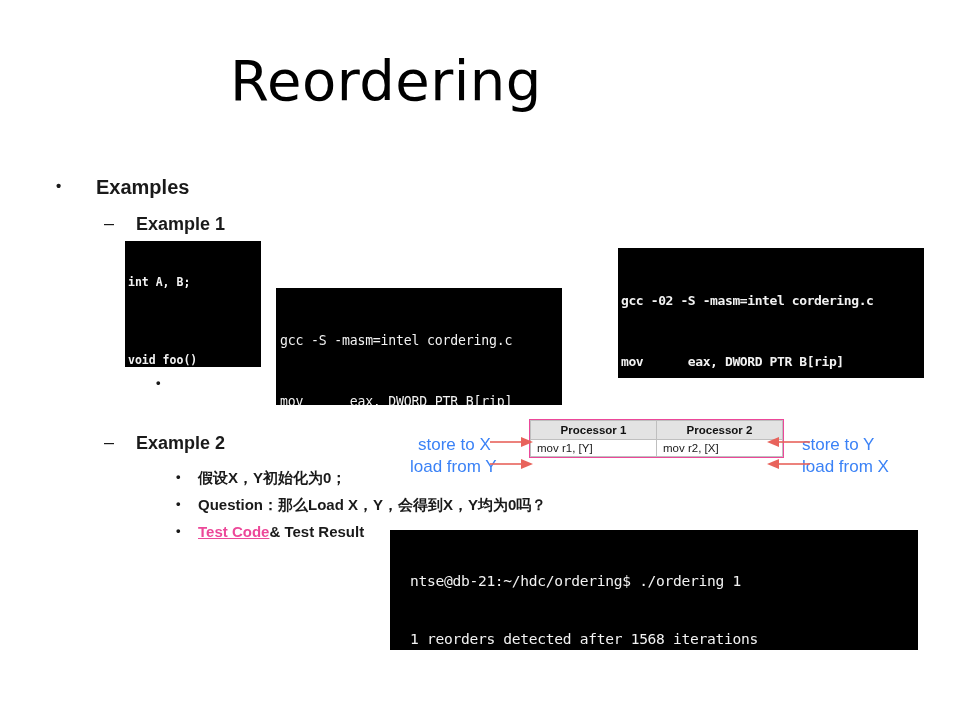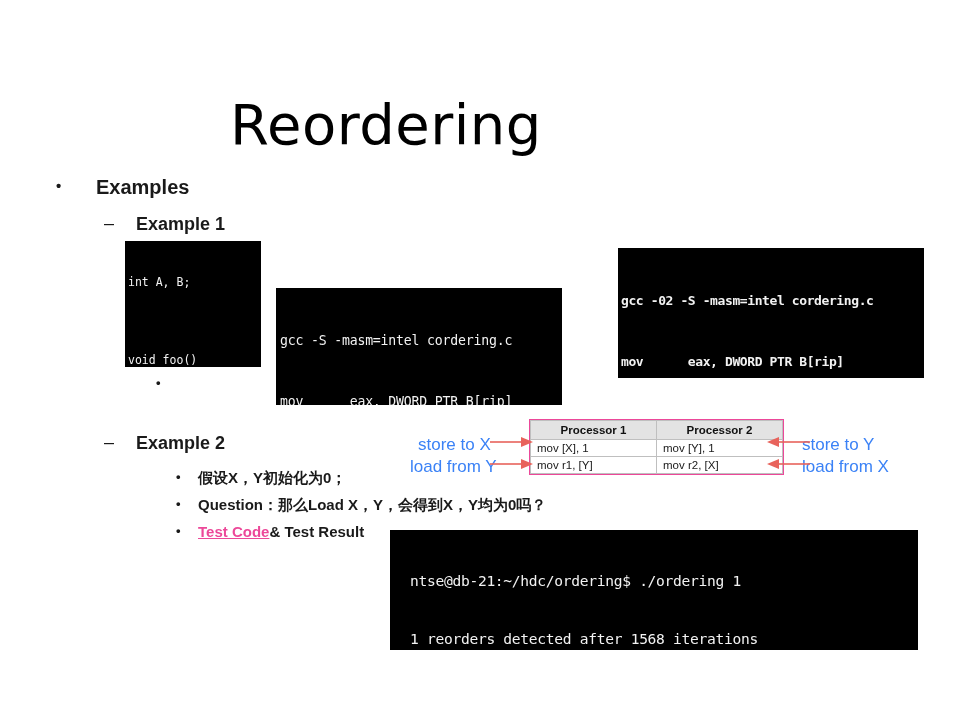--- a/index.html
+++ b/index.html
@@ -35,7 +35,6 @@
     letter-spacing: 0.5px;
     color: #000000;
     font-family: "DejaVu Sans", sans-serif;
-    margin-top: 44px;
   }
 
   

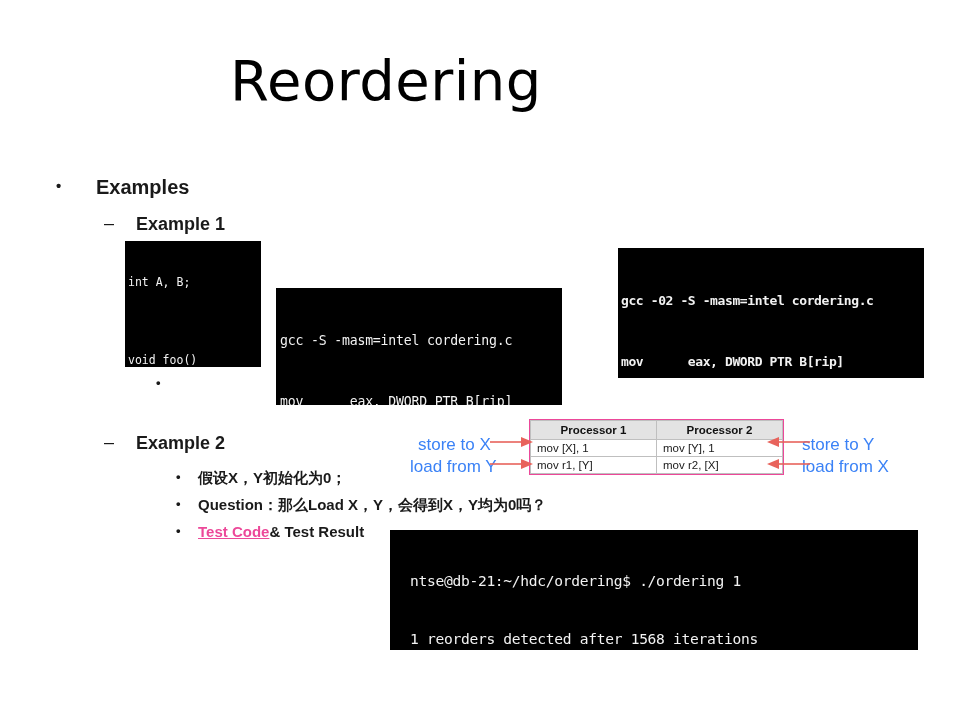--- a/index.html
+++ b/index.html
@@ -111,6 +111,7 @@
     font-size: 11.5px;
     line-height: 15.6px;
     padding: 3px 0 8px 3px;
+    font-weight: bold;
   }
   #code-asm-noopt {
     left: 276px;

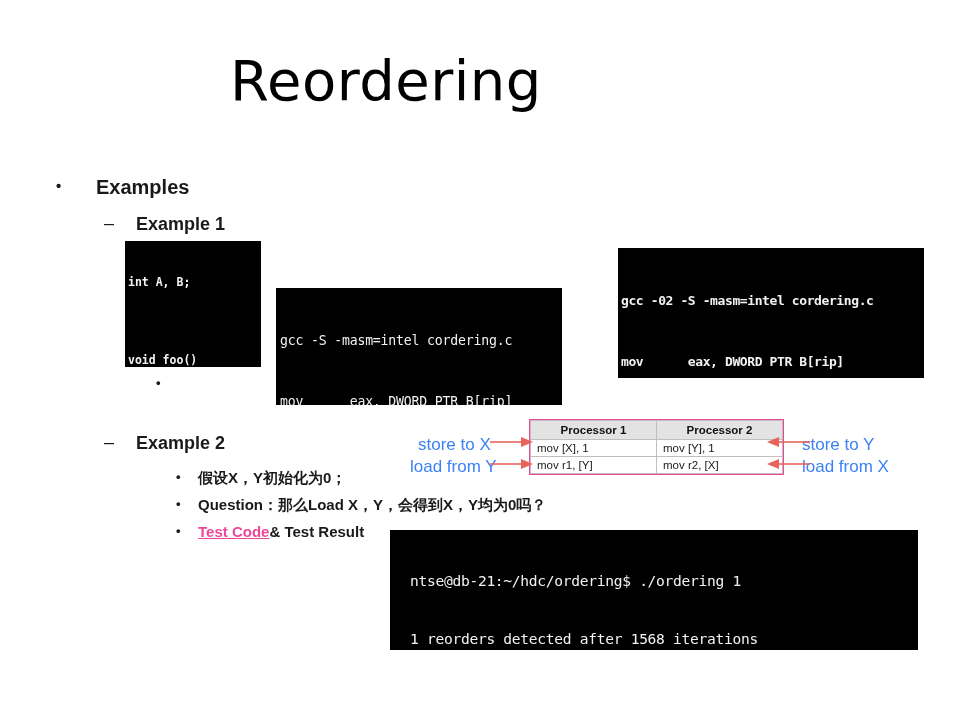--- a/index.html
+++ b/index.html
@@ -273,10 +273,6 @@
         </tr>
       </thead>
       <tbody>
-        <tr>
-          <td>mov [X], 1</td>
-          <td>mov [Y], 1</td>
-        </tr>
         <tr>
           <td>mov r1, [Y]</td>
           <td>mov r2, [X]</td>

